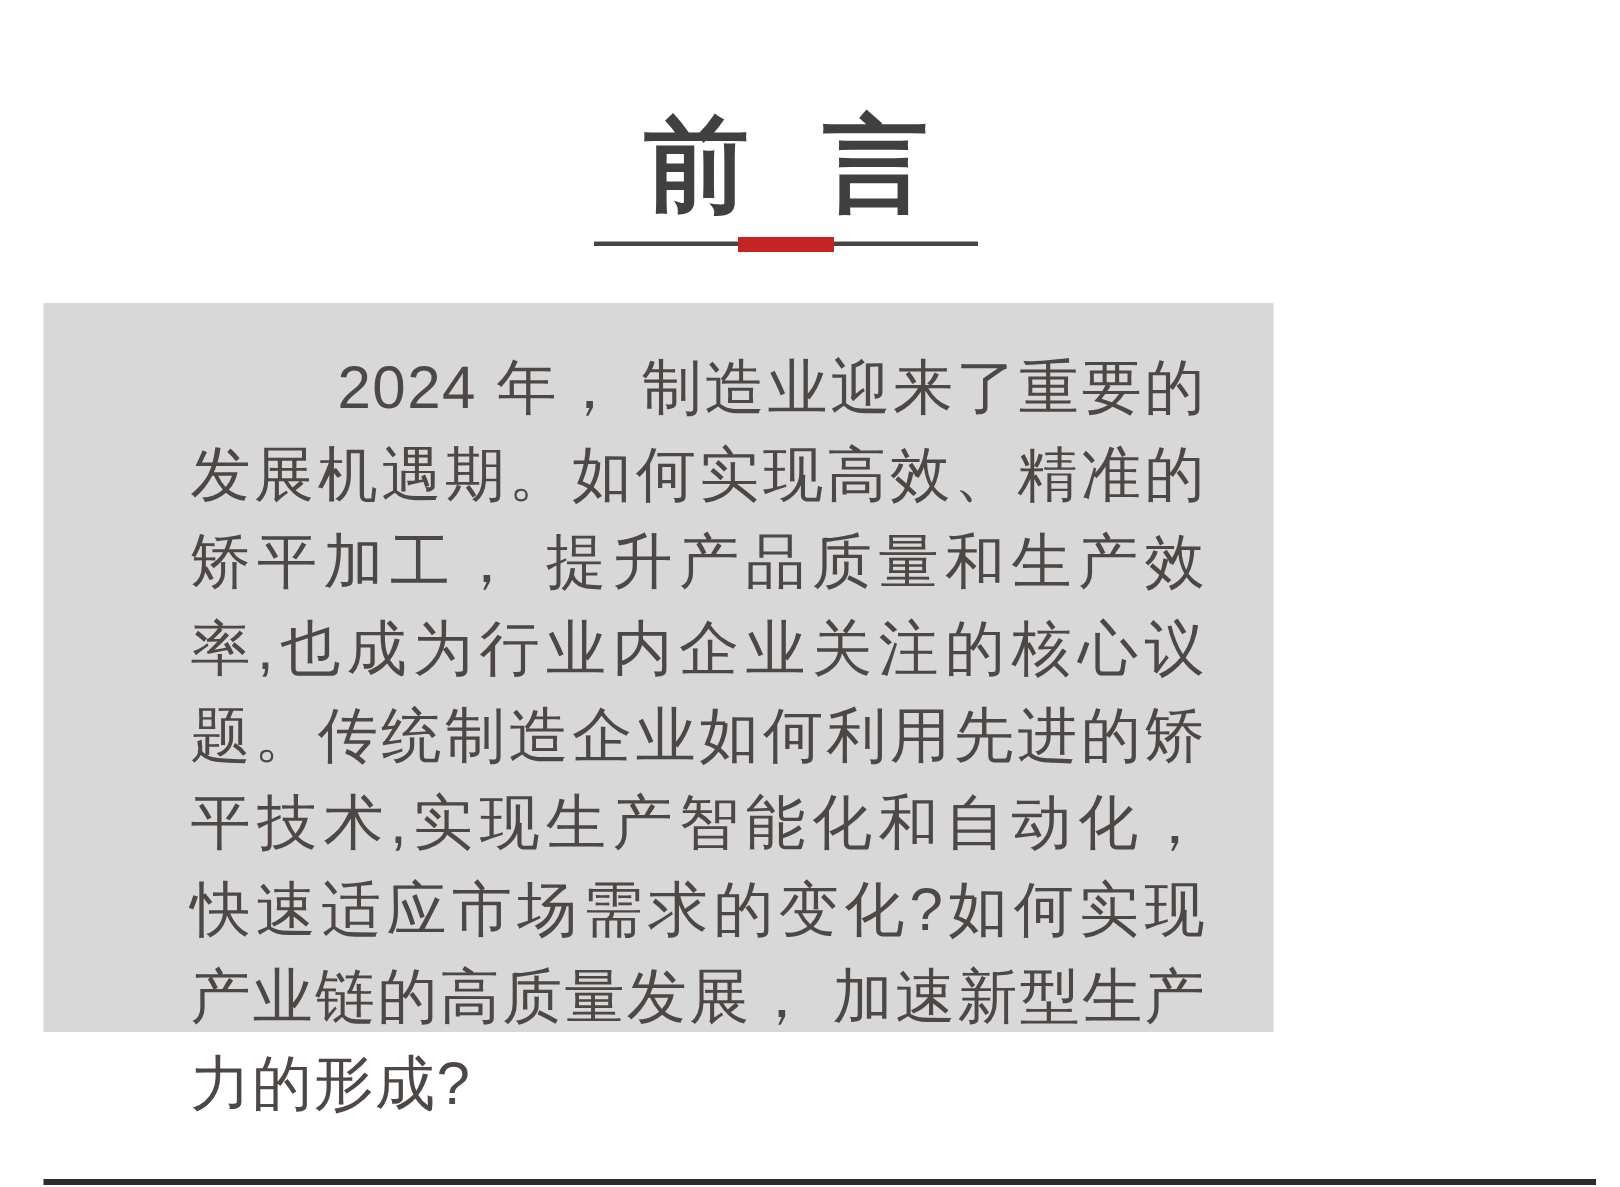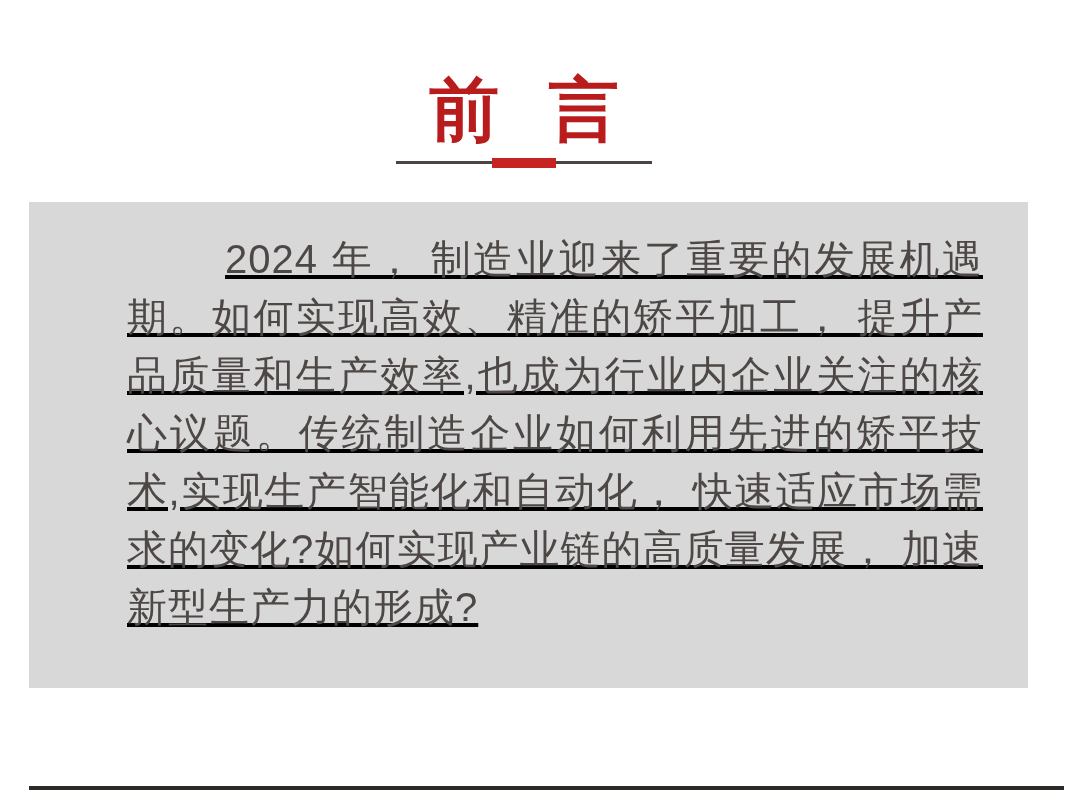--- a/index.html
+++ b/index.html
@@ -85,7 +85,7 @@
 <div class="page" style="background-color: rgb(255, 255, 255);">
 
   <header class="header-block">
-    <h1 class="page-title" style="color: #b91c1c;">前 言</h1>
+    <h1 class="page-title" style="color: #404040;">前 言</h1>
     <div class="title-rule" style="background-color: rgb(74, 69, 67);">
       <span class="title-rule-accent" style="background-color: rgb(198, 36, 35);"></span>
     </div>

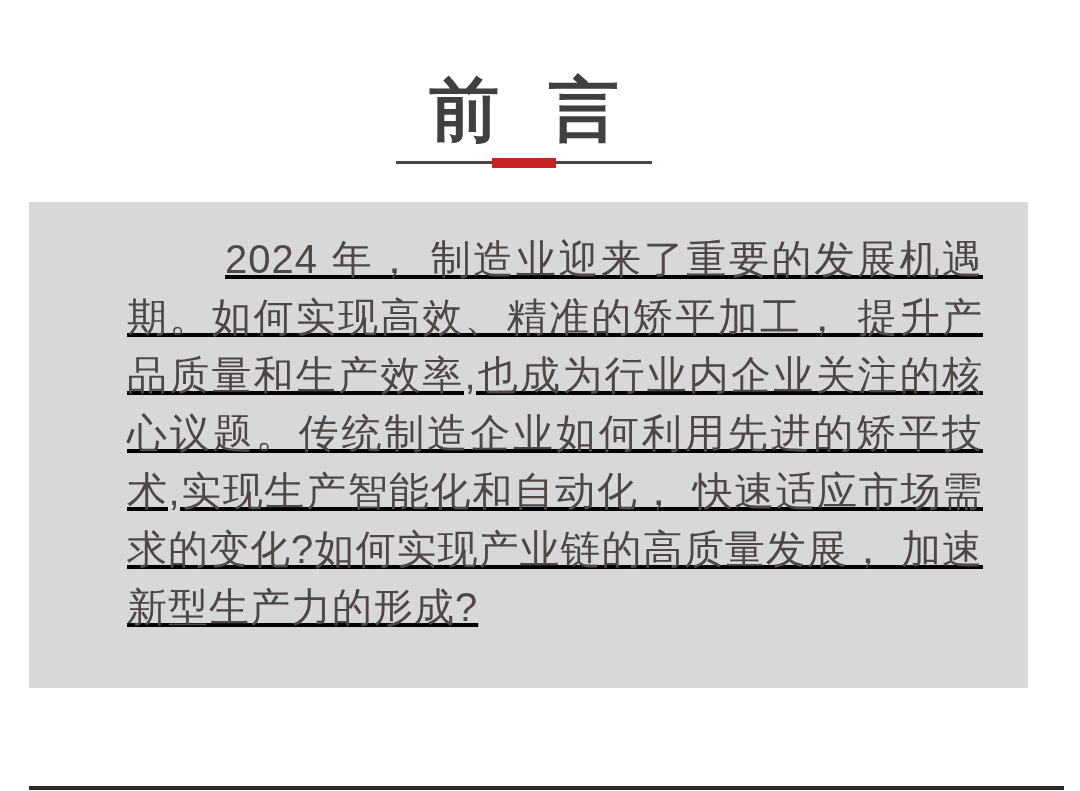--- a/index.html
+++ b/index.html
@@ -55,11 +55,10 @@
     position: absolute;
     left: 29px;
     top: 202px;
-    width: 999px;
+    width: 820px;
     height: 486px;
     box-sizing: border-box;
     padding: 28px 45px 0 98px;
-    text-decoration: underline;
   }
   .intro-paragraph {
     margin: 0;

